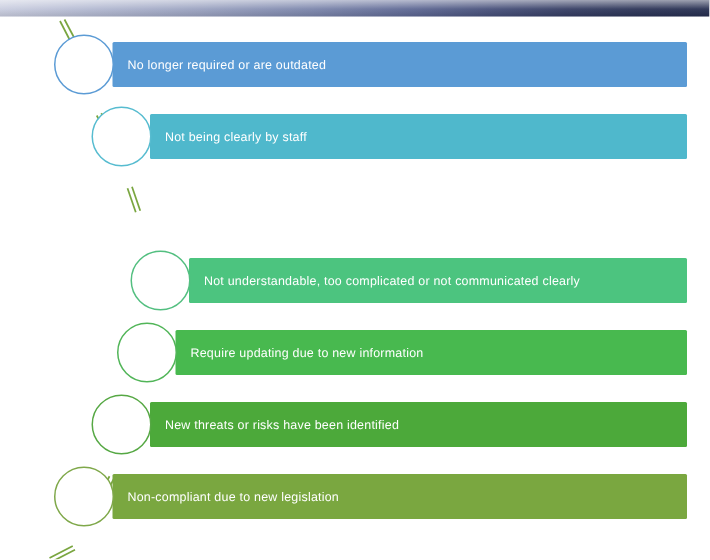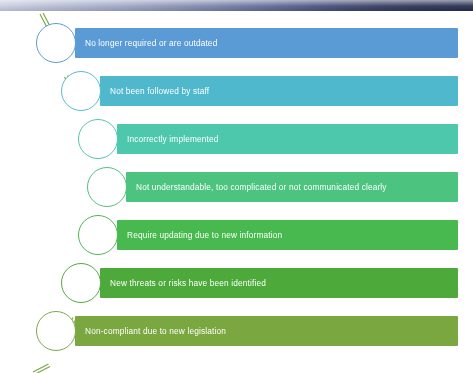--- a/index.html
+++ b/index.html
@@ -146,7 +146,7 @@
     <div class="row" style="left:0;top:65px;width:473px;">
       <div class="bar" style="left:100px;width:358px;background:#4fb8cc;"></div>
       <div class="node" style="left:61px;top:-5px;border-color:#57bcd0;"></div>
-      <div class="bar-label" style="left:110px;">Not been followed by staff</div>
+      <div class="bar-label" style="left:110px;">Not being clearly by staff</div>
     </div>
 
     <div class="row" style="left:0;top:113px;width:473px;">

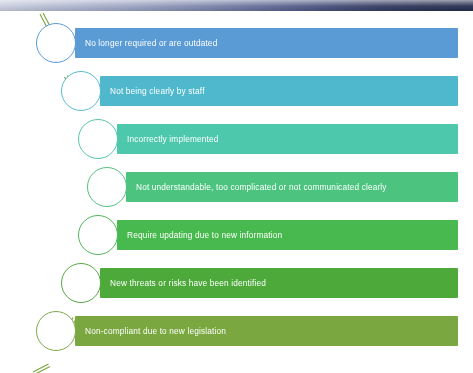--- a/index.html
+++ b/index.html
@@ -149,11 +149,6 @@
       <div class="bar-label" style="left:110px;">Not being clearly by staff</div>
     </div>
 
-    <div class="row" style="left:0;top:113px;width:473px;">
-      <div class="bar" style="left:117px;width:341px;background:#4ec8ad;"></div>
-      <div class="node" style="left:78px;top:-5px;border-color:#55c6ad;"></div>
-      <div class="bar-label" style="left:127px;">Incorrectly implemented</div>
-    </div>
 
     <div class="row" style="left:0;top:161px;width:402px;">
       <div class="bar" style="left:126px;width:332px;background:#4cc47f;"></div>

